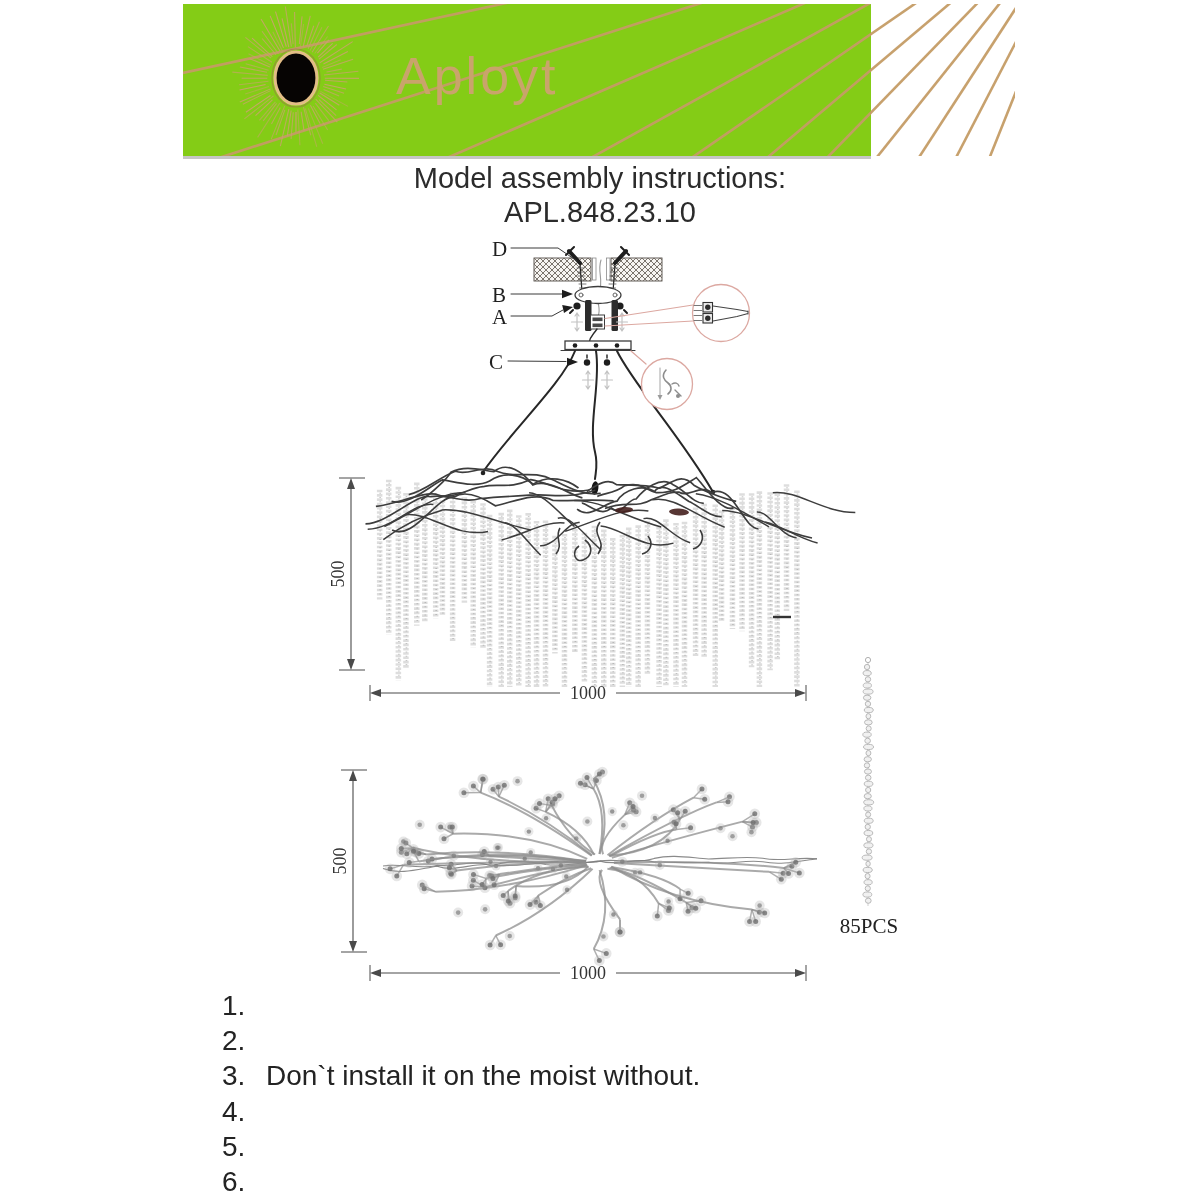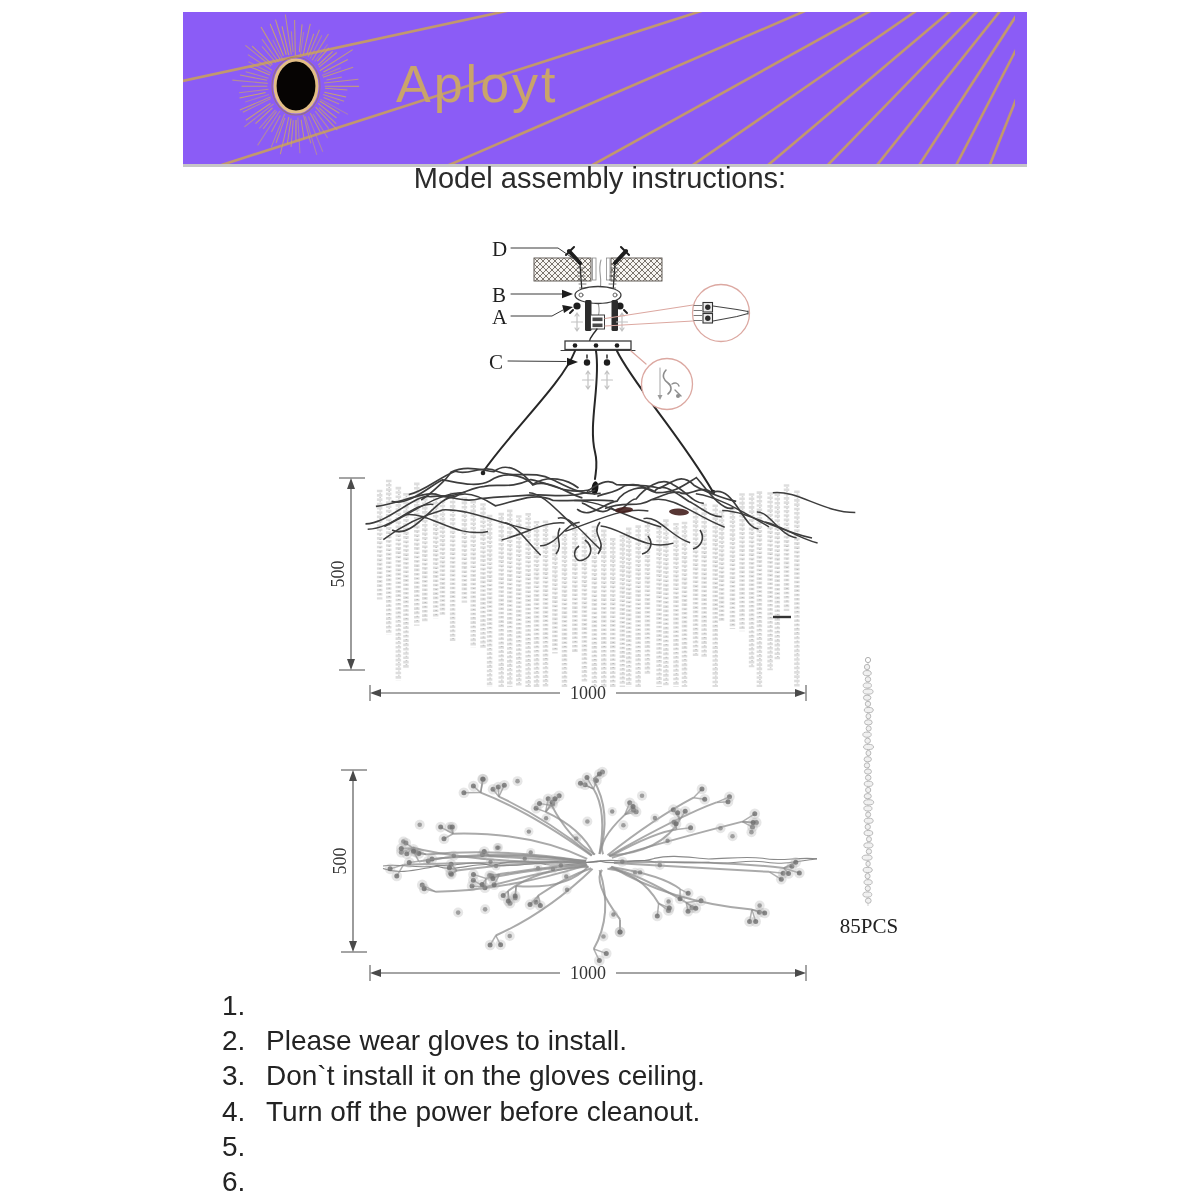--- a/index.html
+++ b/index.html
@@ -8,8 +8,8 @@
     background:#ffffff;font-family:"Liberation Sans",sans-serif;
   }
   .banner{
-    position:absolute;left:183px;top:12px;width:844px;height:152px;
-    background:#8b5cf6;border-bottom:3px solid #c6c6c6;
+    position:absolute;left:183px;top:4px;width:688px;height:152px;
+    background:#84cc16;border-bottom:3px solid #c6c6c6;
   }
   .title{
     position:absolute;top:161px;left:0;width:100%;text-align:center;

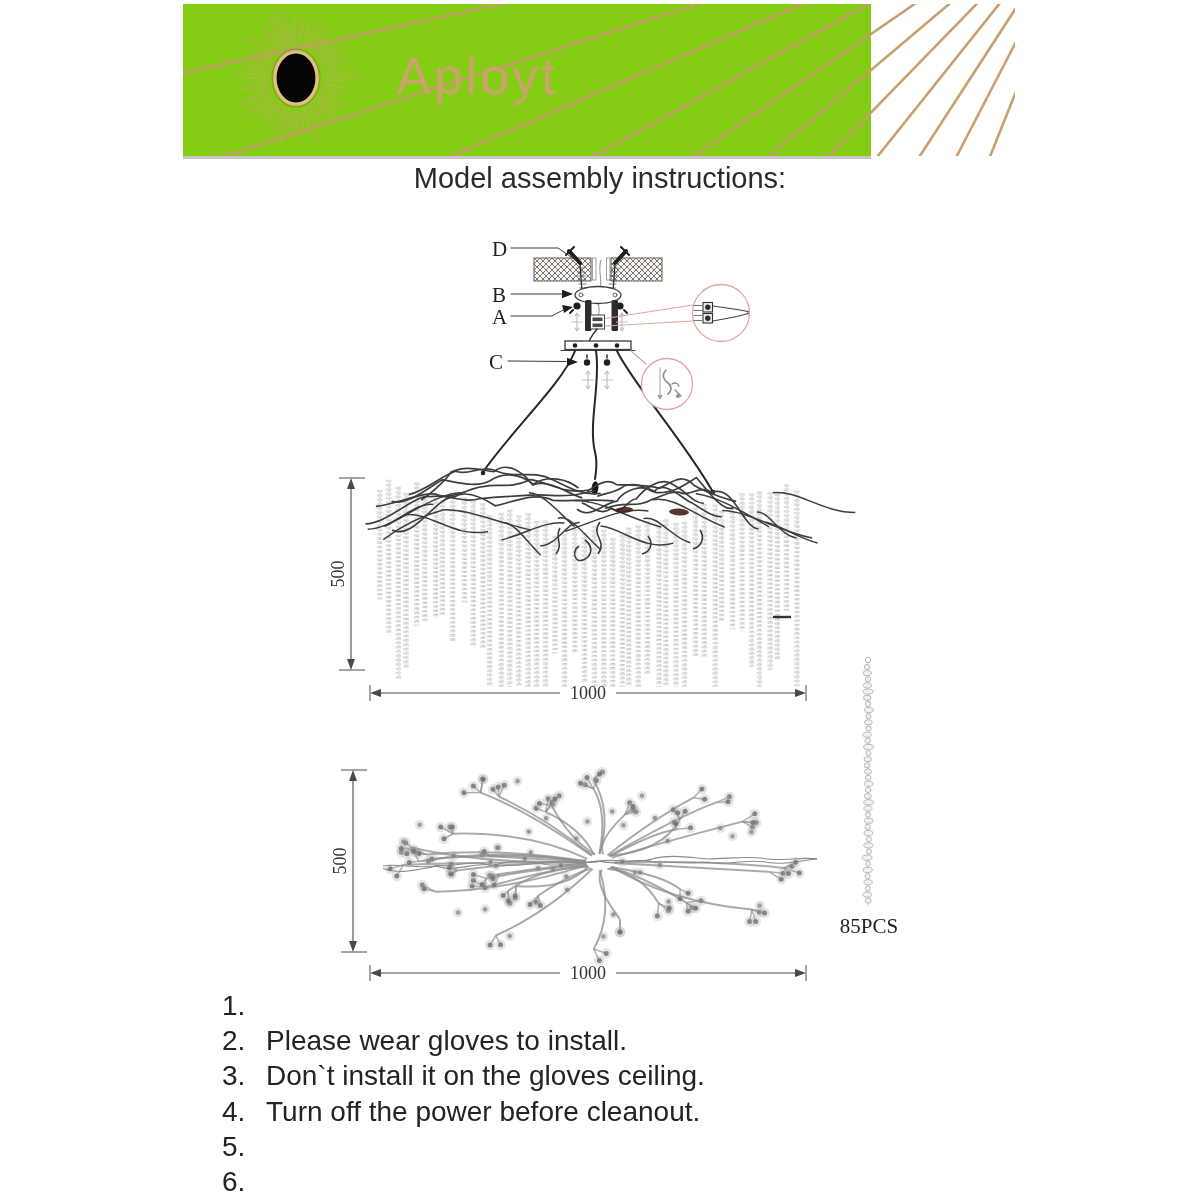--- a/index.html
+++ b/index.html
@@ -137,6 +137,7 @@
 
 <div class="title">
   <div>Model assembly instructions:</div>
+  <div>APL.848.23.10</div>
 </div>
 
 <svg class="drawing" width="1200" height="1000" viewBox="0 0 1200 1000">

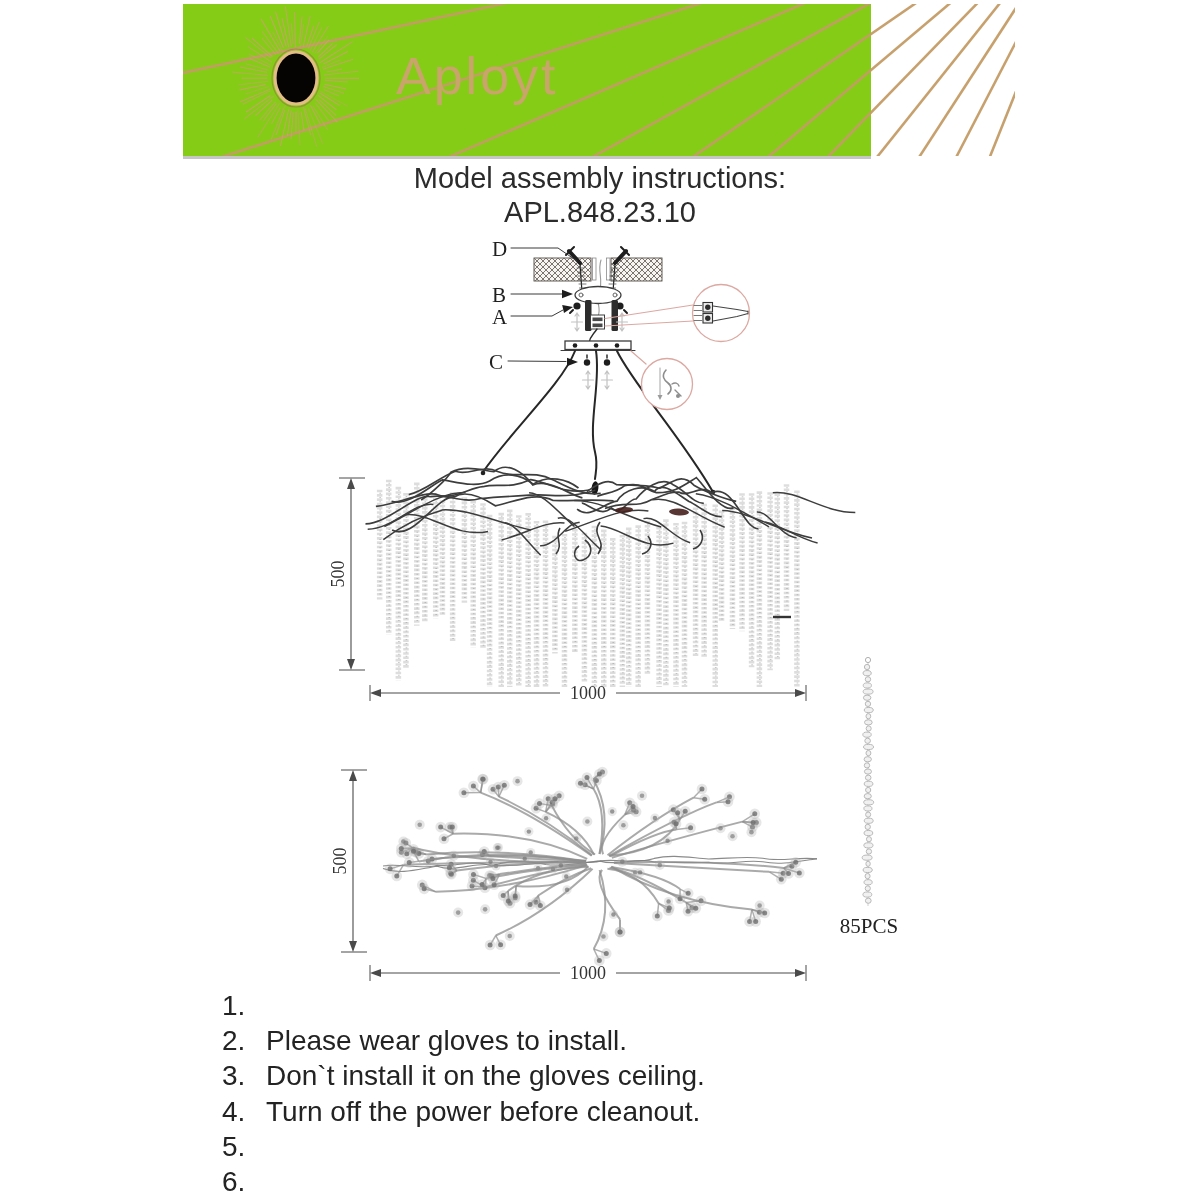--- a/index.html
+++ b/index.html
@@ -908,7 +908,6 @@
   </div>
   <div class="row">
     <span class="num">2.</span>
-    <span class="txt">Please wear gloves to install.</span>
   </div>
   <div class="row">
     <span class="num">3.</span>

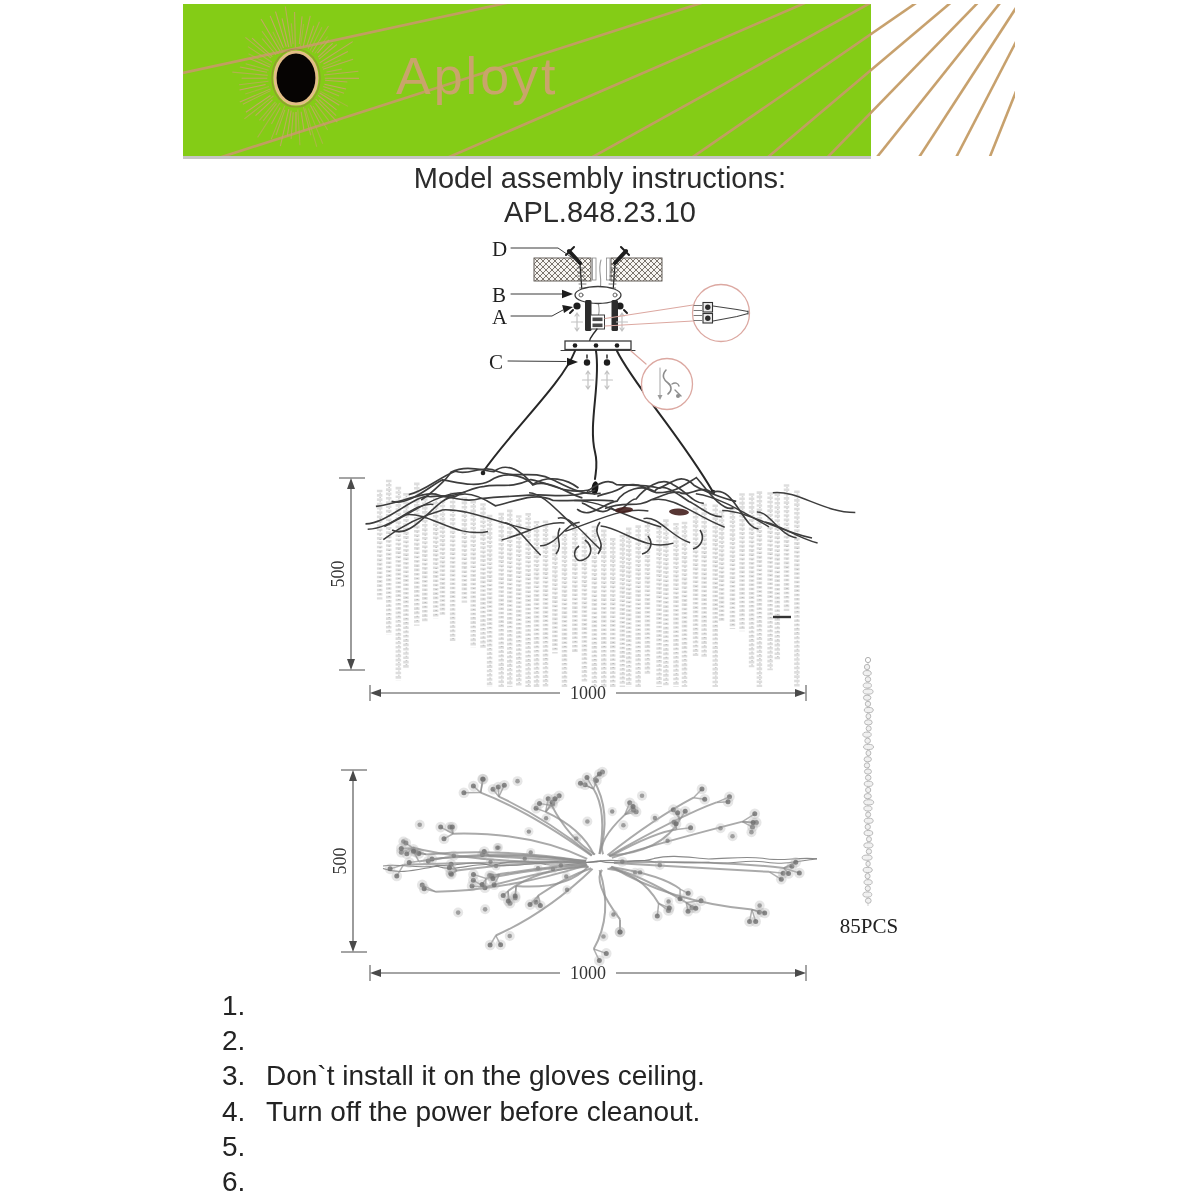--- a/index.html
+++ b/index.html
@@ -911,7 +911,7 @@
   </div>
   <div class="row">
     <span class="num">3.</span>
-    <span class="txt">Don`t install it on the gloves ceiling.</span>
+    <span class="txt">Don`t install it on the moist without.</span>
   </div>
   <div class="row">
     <span class="num">4.</span>

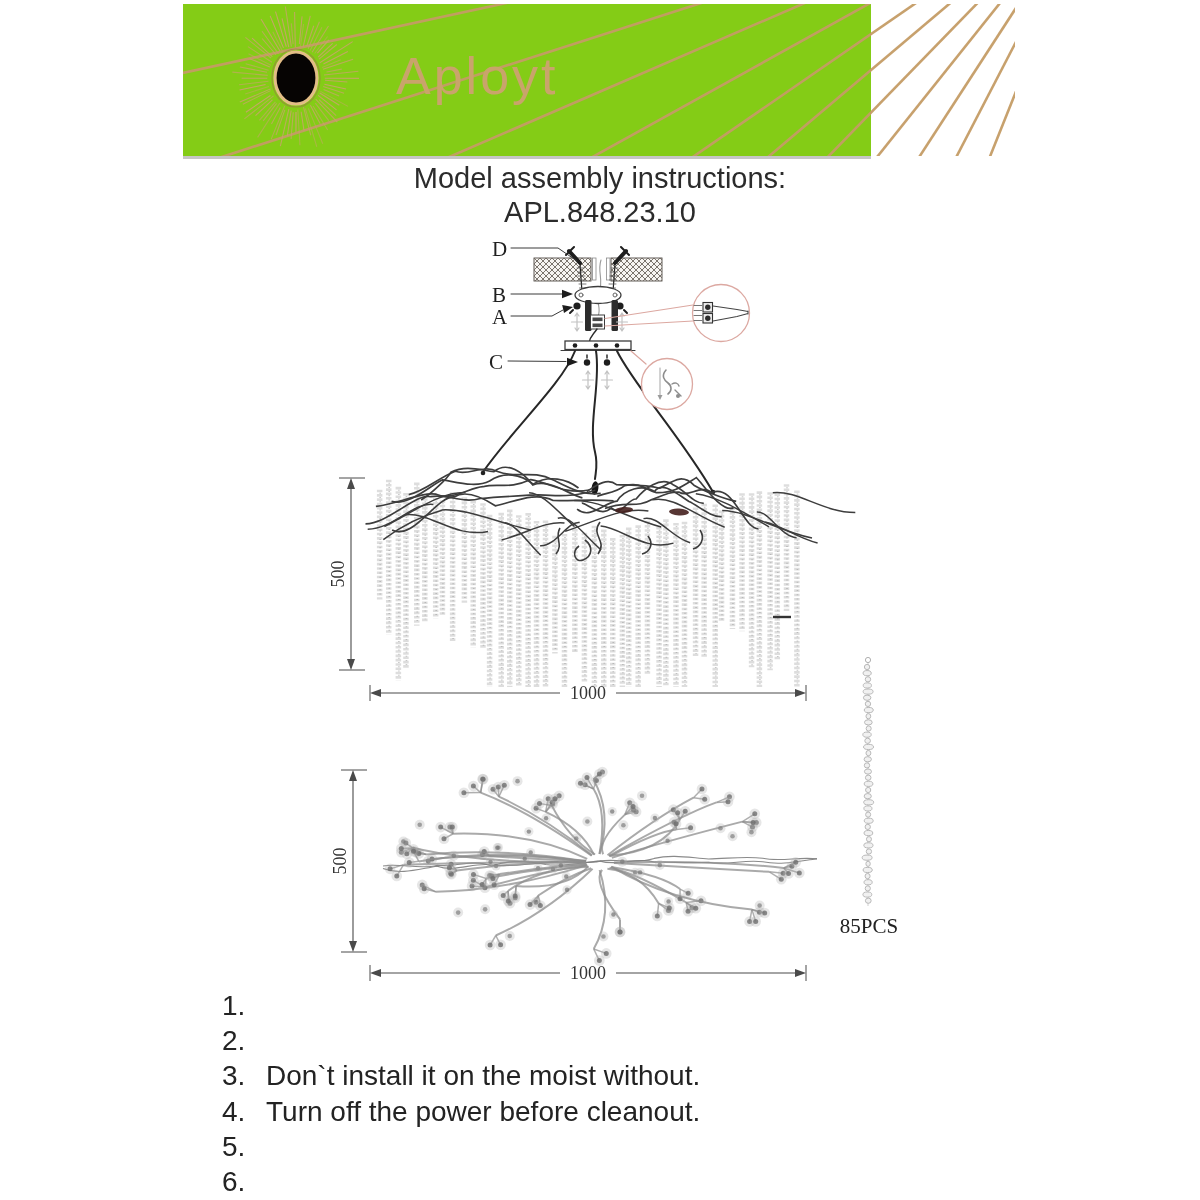--- a/index.html
+++ b/index.html
@@ -915,7 +915,6 @@
   </div>
   <div class="row">
     <span class="num">4.</span>
-    <span class="txt">Turn off the power before cleanout.</span>
   </div>
   <div class="row">
     <span class="num">5.</span>

